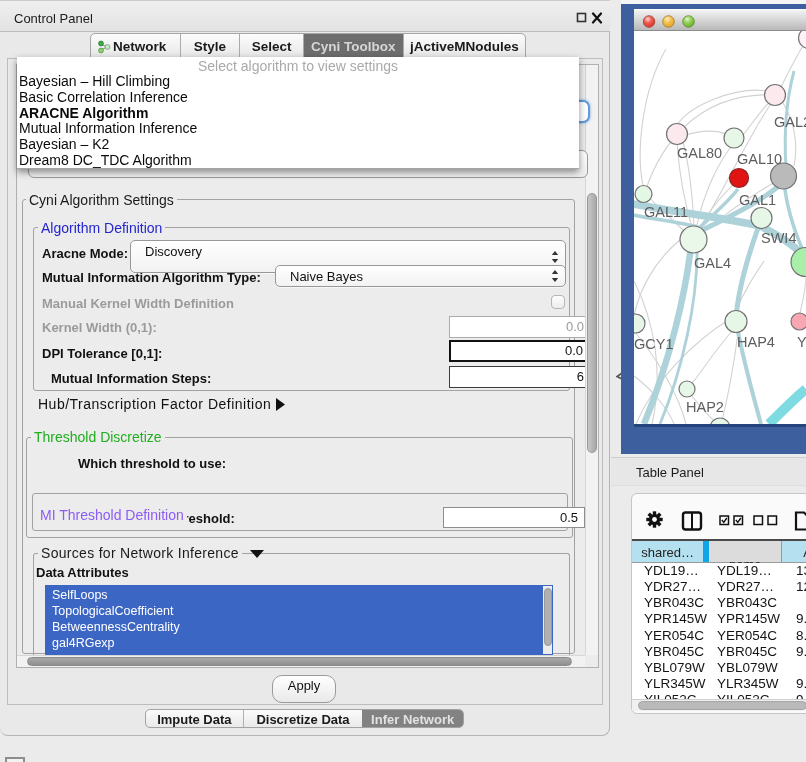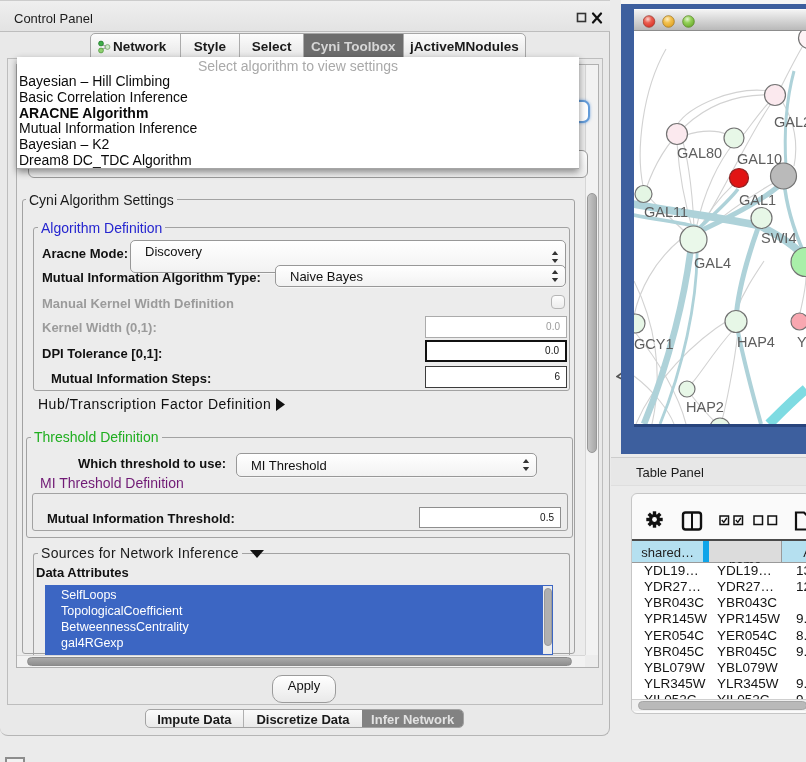--- a/index.html
+++ b/index.html
@@ -15,7 +15,7 @@
   box-shadow: inset 0 1px 0 #fff, 0 1px 0 rgba(255,255,255,.6); background:linear-gradient(#ffffff,#f2f2f2); }
 .combo .ctext { position:absolute; left:14px; top:3px; }
 .combo .carr { position:absolute; right:6px; top:50%; width:8px; height:12px; margin-top:-6px; }
-.field { position:absolute; background:#fff; font-size:10px; color:#111; text-align:right; }
+.field { position:absolute; background:#fff; font-size:13px; color:#111; text-align:right;margin-left:24px; }
 .fv { position:absolute; right:6px; top:50%; margin-top:-8px; height:16px; line-height:16px; }
 </style>
 </head>

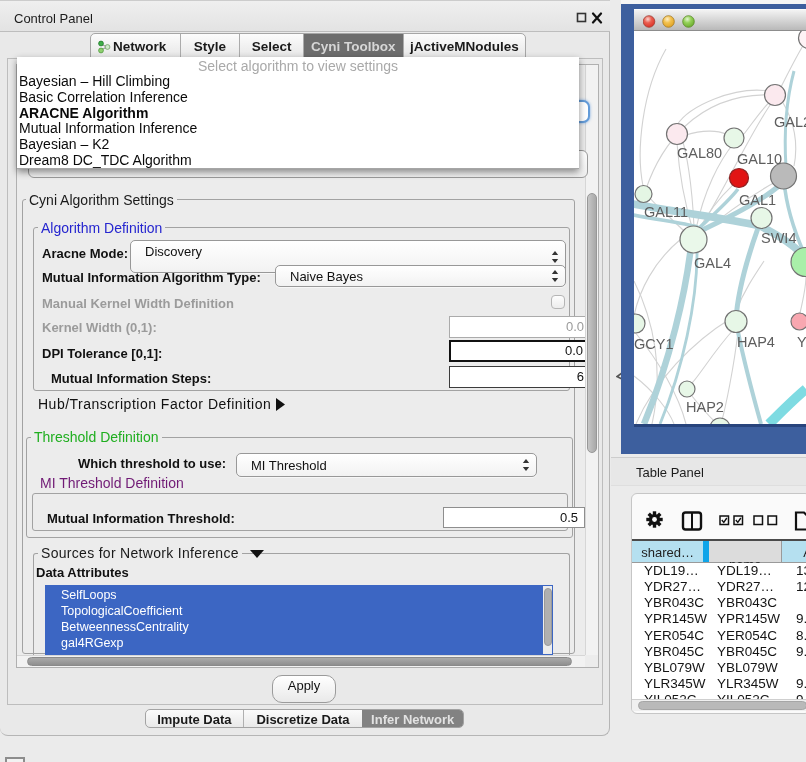--- a/index.html
+++ b/index.html
@@ -102,7 +102,7 @@
     </svg>
 
   <div class="grp" style="left:26px; top:437px; width:547px; height:101px;"></div>
-  <div class="grptitle" style="left:31px; top:429px; color:#1fae1f;">Threshold Definition</div>
+  <div class="grptitle" style="left:31px; top:429px; color:#1fae1f;">Threshold Discretize</div>
 
   <div class="lbl" style="left:78px; top:456px;">Which threshold to use:</div>
   <div class="combo" style="left:236px; top:453px; width:301px; height:24px;">

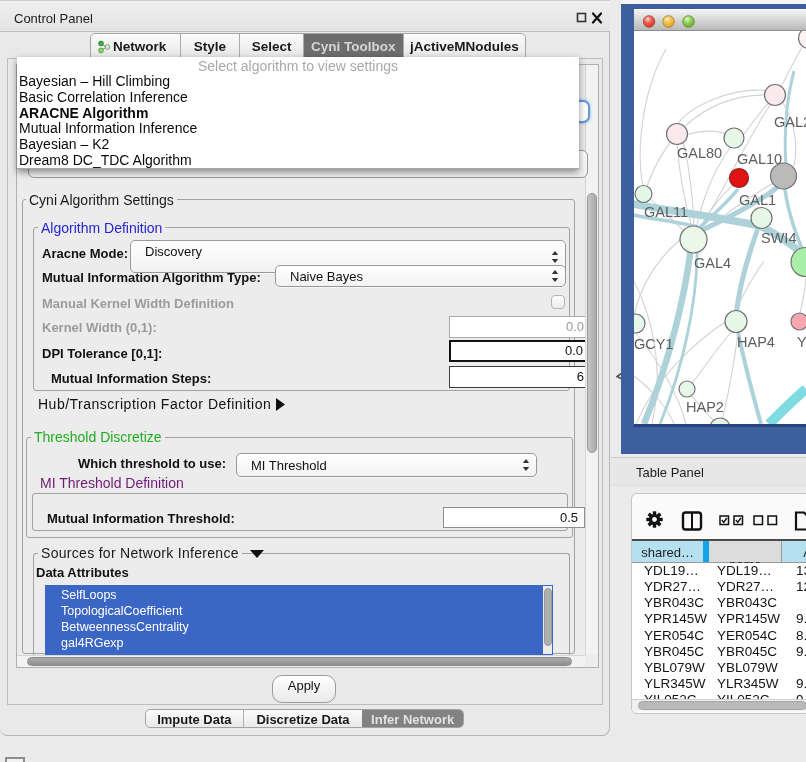--- a/index.html
+++ b/index.html
@@ -105,13 +105,6 @@
   <div class="grptitle" style="left:31px; top:429px; color:#1fae1f;">Threshold Discretize</div>
 
   <div class="lbl" style="left:78px; top:456px;">Which threshold to use:</div>
-  <div class="combo" style="left:236px; top:453px; width:301px; height:24px;">
-    <span class="ctext" style="top:4px;">MI Threshold</span>
-    <svg class="carr" viewBox="0 0 8 12">
-        <path d="M4 0 L7.2 4 H0.8 Z" fill="#333"></path>
-        <path d="M4 12 L7.2 8 H0.8 Z" fill="#333"></path>
-      </svg>
-  </div>
 
   <div class="grp" style="left:32px; top:493px; width:536px; height:38px;"></div>
   <div class="grptitle" style="left:37px; top:475px; color:#701a75;">MI Threshold Definition</div>

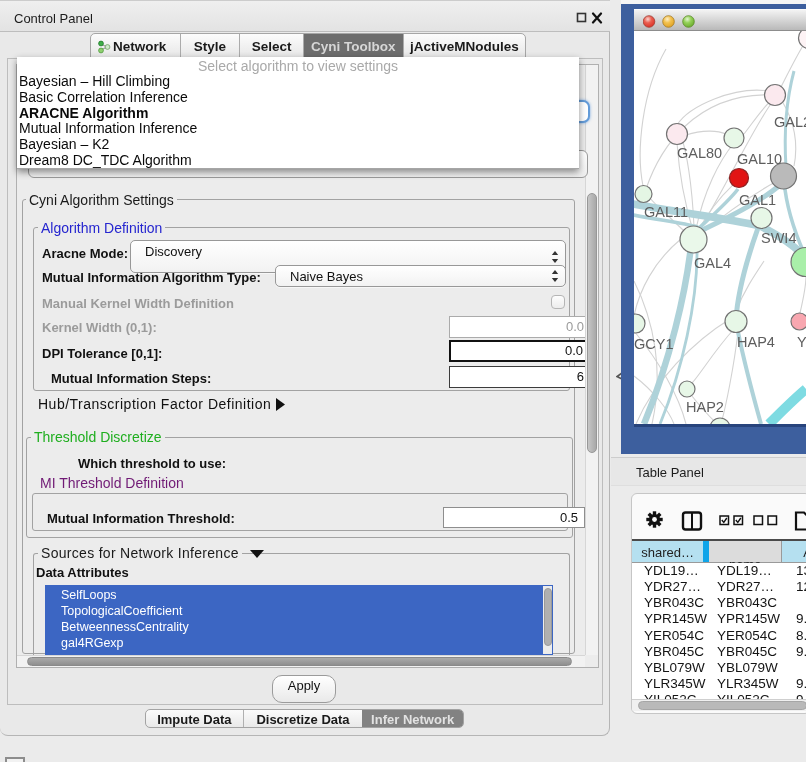--- a/index.html
+++ b/index.html
@@ -107,7 +107,7 @@
   <div class="lbl" style="left:78px; top:456px;">Which threshold to use:</div>
 
   <div class="grp" style="left:32px; top:493px; width:536px; height:38px;"></div>
-  <div class="grptitle" style="left:37px; top:475px; color:#701a75;">MI Threshold Definition</div>
+  <div class="grptitle" style="left:37px; top:507px; color:#8b5cf6;">MI Threshold Definition</div>
 
   <div class="lbl" style="left:47px; top:511px;">Mutual Information Threshold:</div>
   <div class="field" style="left:419px; top:507px; width:142px; height:21px; border:1px solid #8e8e8e;">

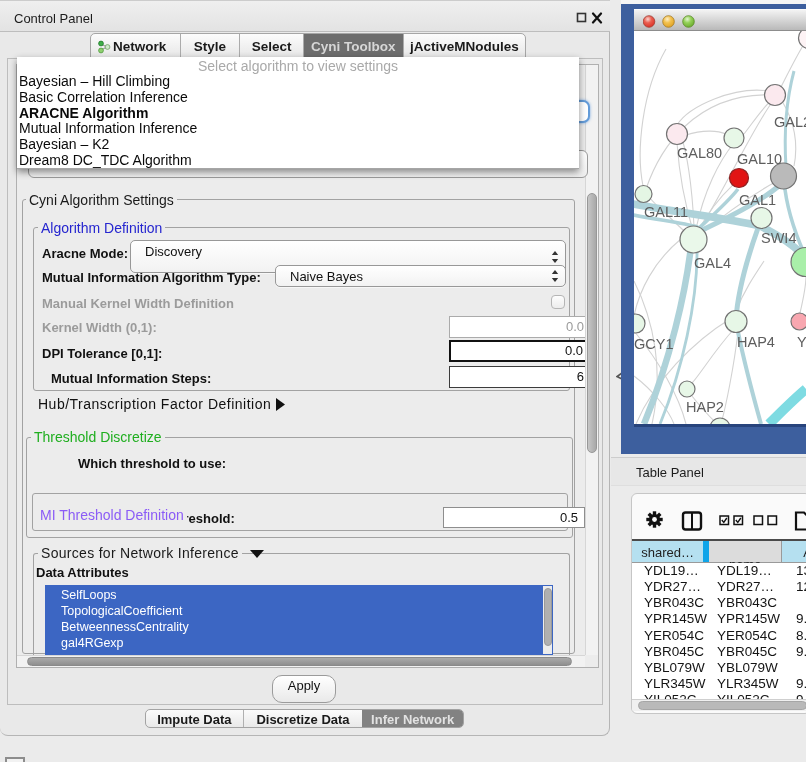--- a/index.html
+++ b/index.html
@@ -123,7 +123,7 @@
   <div class="lbl" style="left:36px; top:565px;">Data Attributes</div>
 
   <div class="abs" style="left:45px; top:585px; width:508px; height:70px; background:#3c66c3; overflow:hidden;">
-    <div style="font-size:12.5px; color:#fff; padding-left:16px; line-height:16.1px; padding-top:2px;">SelfLoops<br>TopologicalCoefficient<br>BetweennessCentrality<br>gal4RGexp</div>
+    <div style="font-size:12.5px; color:#fff; padding-left:7px; line-height:16.1px; padding-top:2px;">SelfLoops<br>TopologicalCoefficient<br>BetweennessCentrality<br>gal4RGexp</div>
     <div style="position:absolute; right:1px; top:1px; width:9px; height:68px; background:#ececec;"></div>
     <div style="position:absolute; right:1.5px; top:3px; width:8px; height:58px; border-radius:4px; background:#b0b0b0; border:1px solid #9a9a9a;"></div>
   </div>

